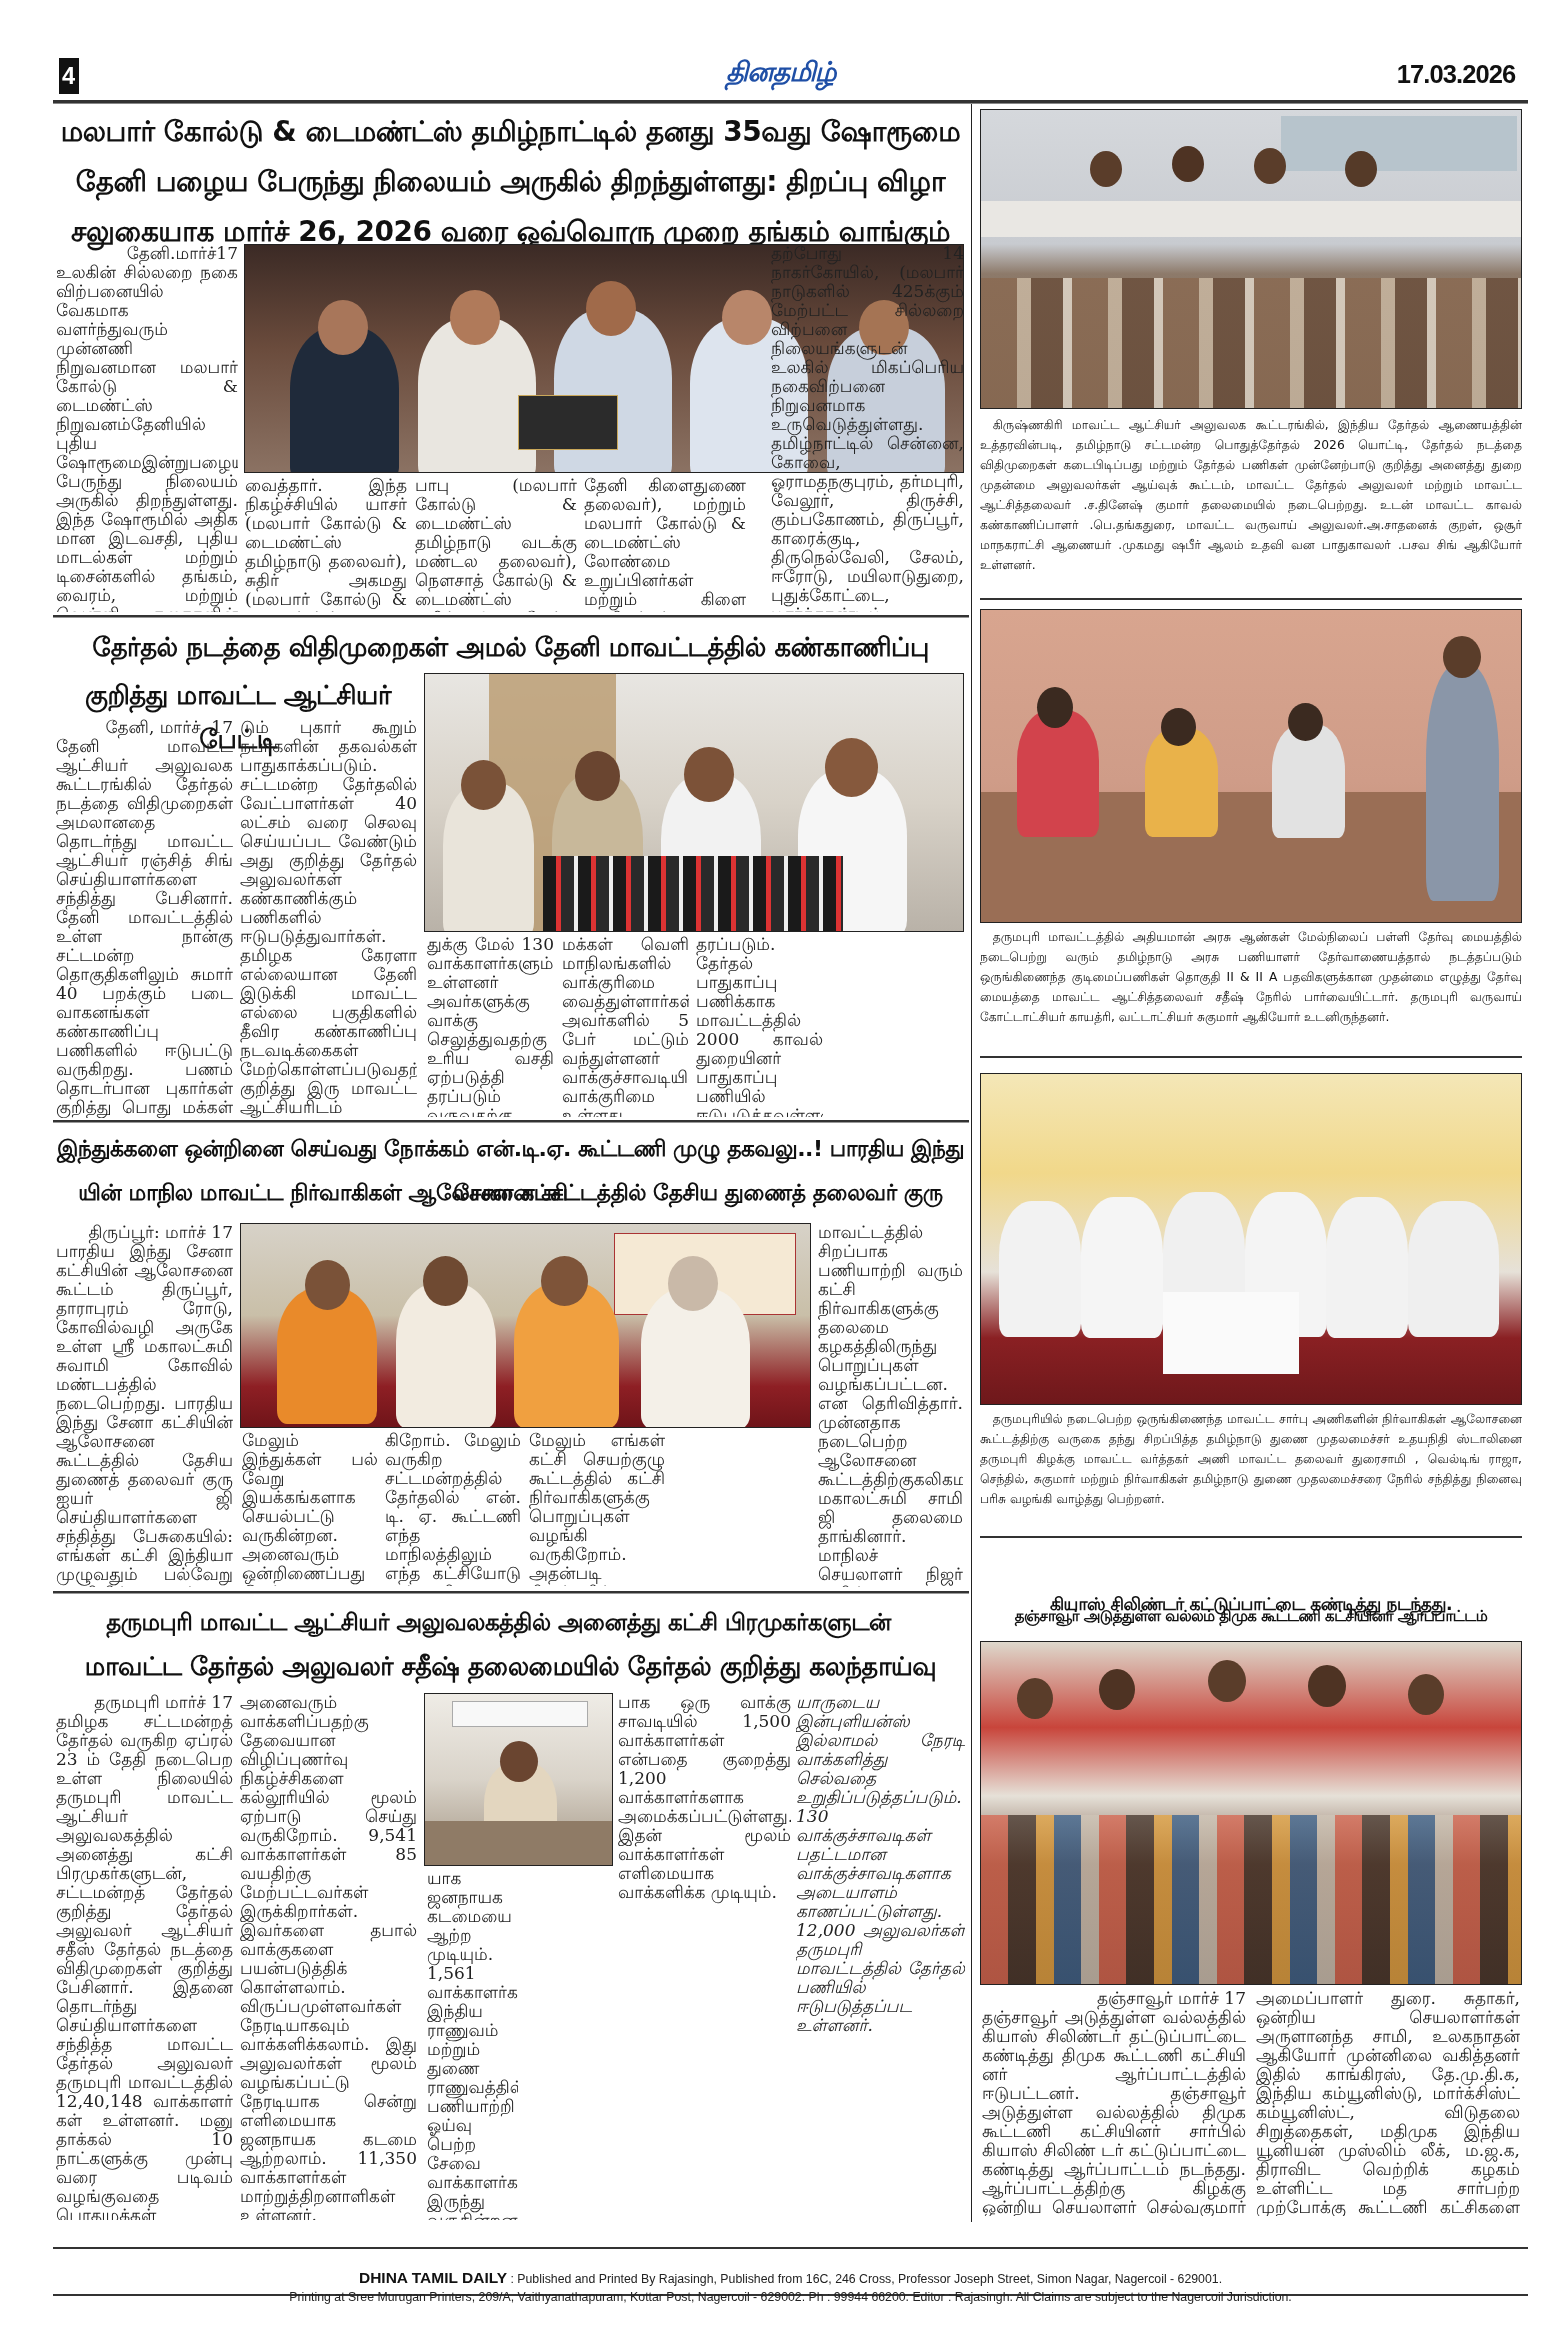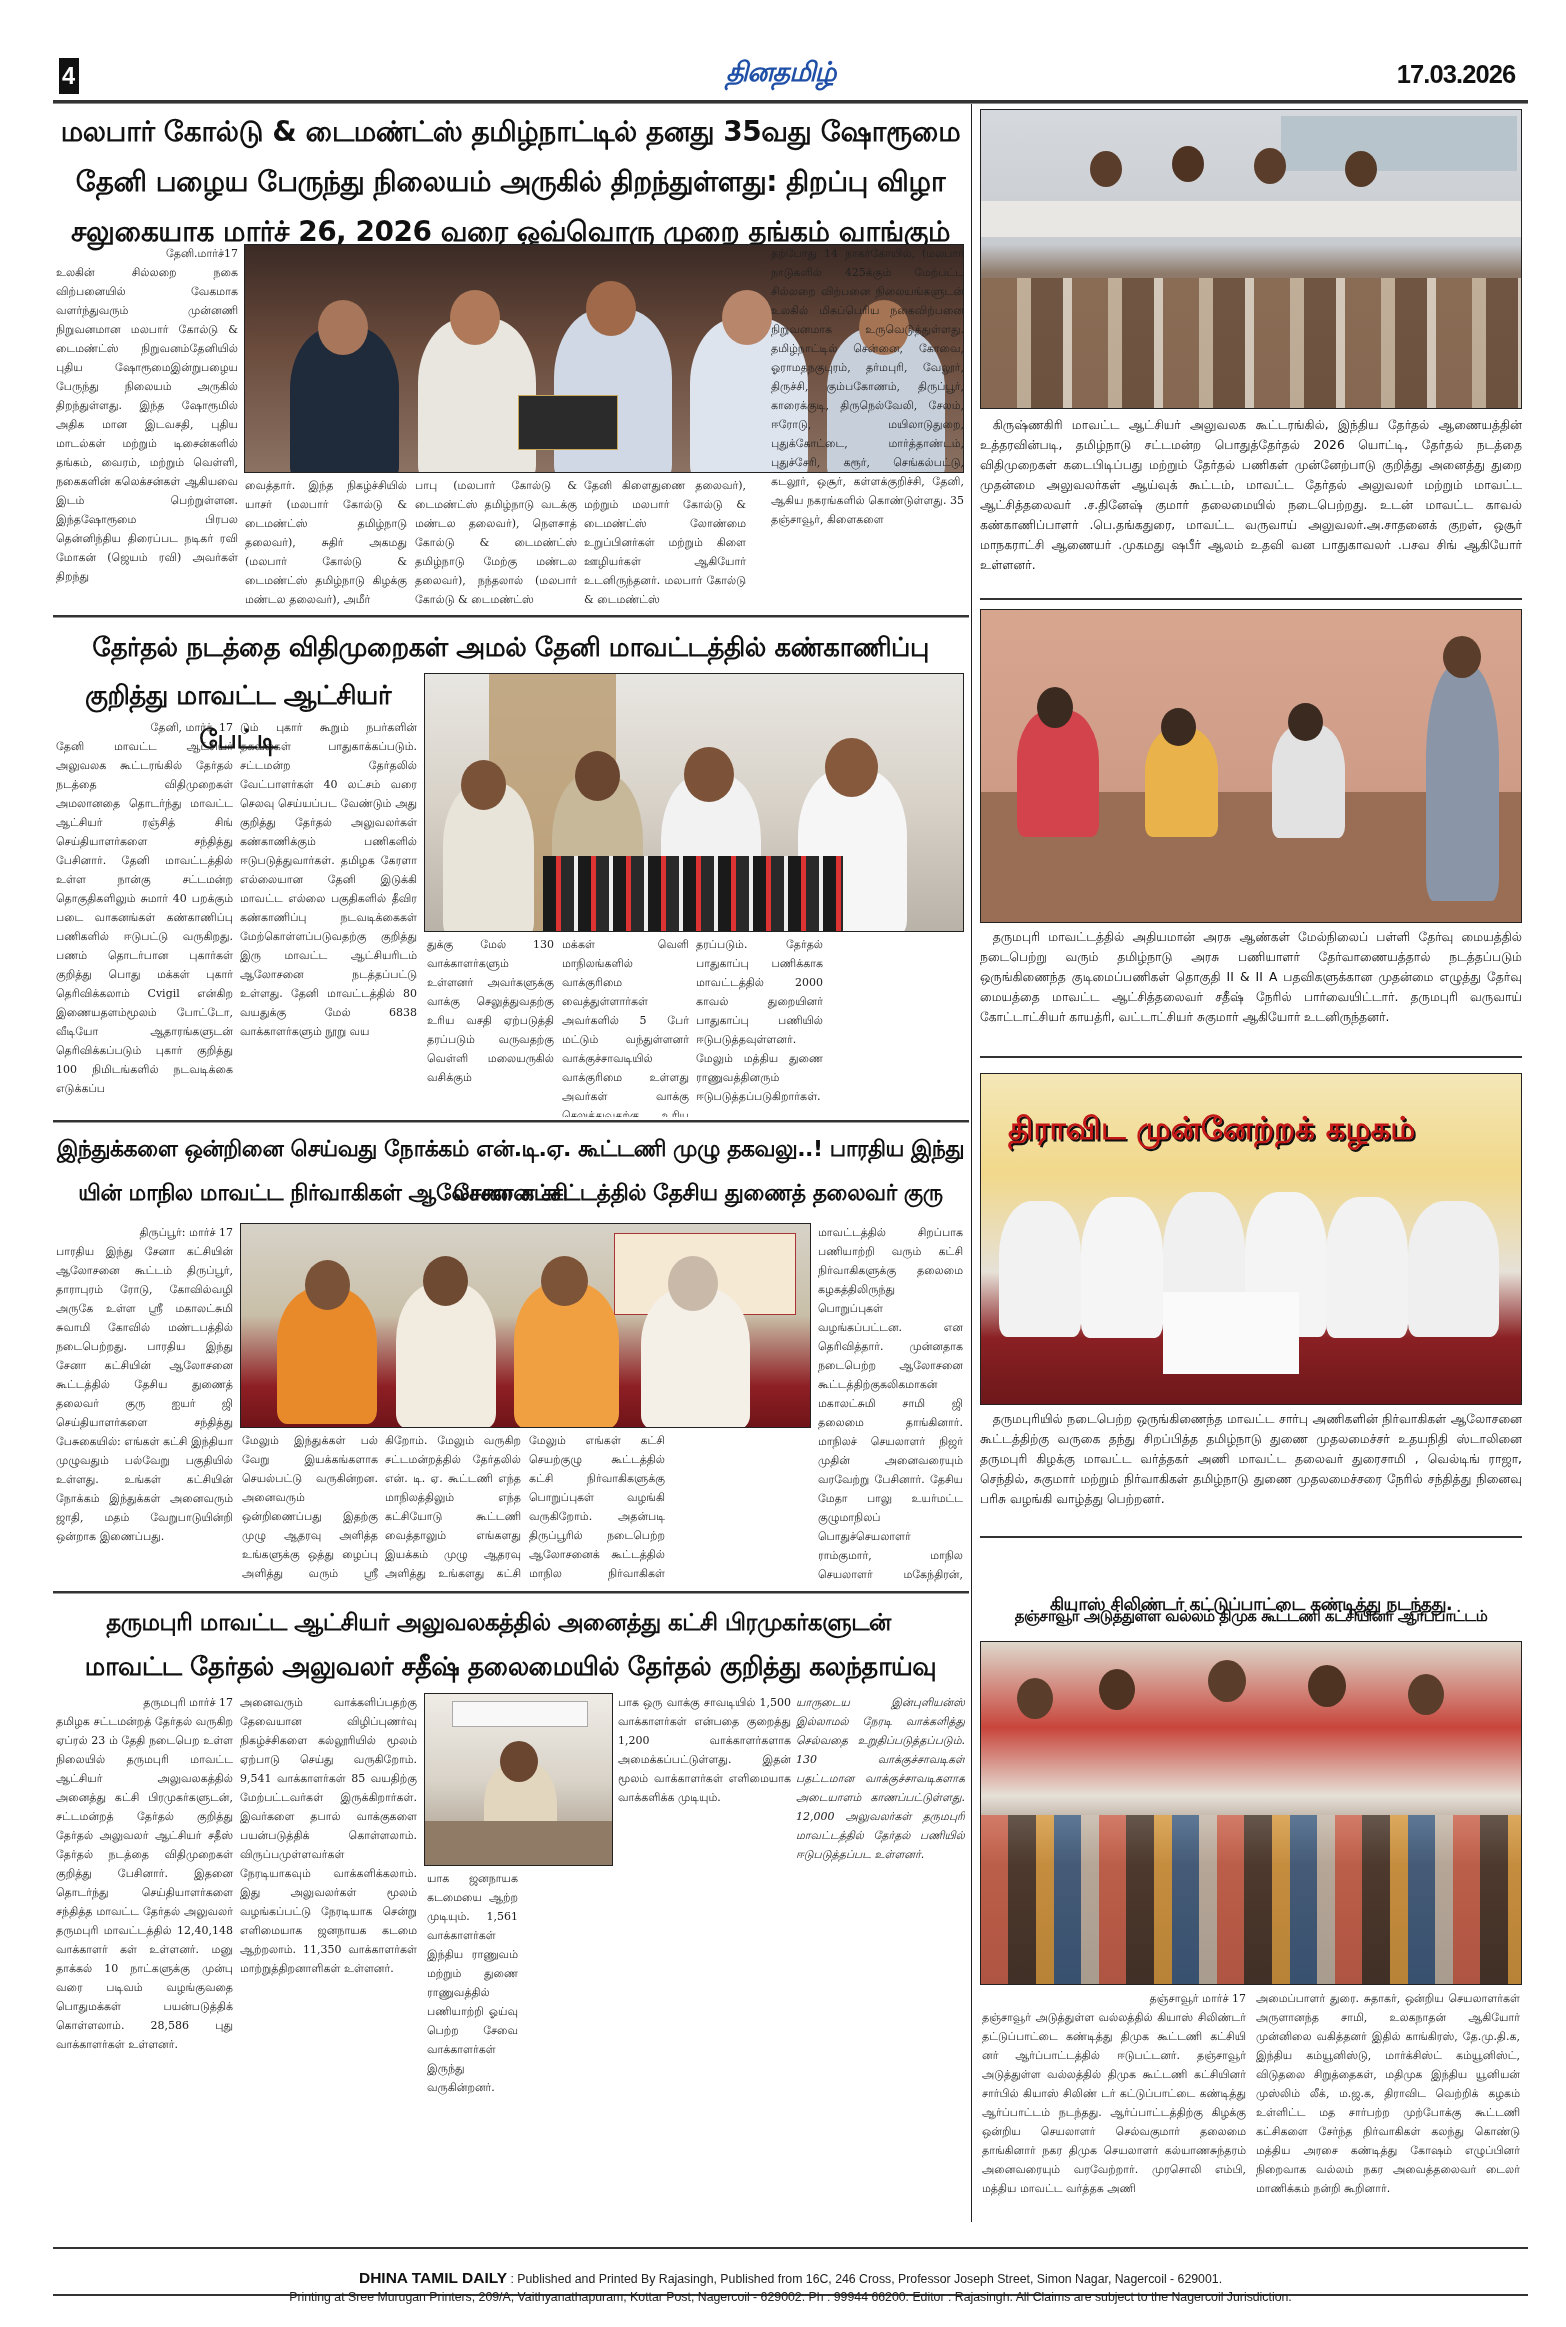--- a/index.html
+++ b/index.html
@@ -18,7 +18,7 @@
 
   .headline { position: absolute; font-family: "DejaVu Sans", sans-serif; font-weight: bold; color: #111;
     text-align: center; line-height: 1.3; letter-spacing: -0.5px; transform-origin: center; }
-  .body-col { position: absolute; font-family: "DejaVu Serif", serif; font-size: 11px; line-height: 19px;
+  .body-col { position: absolute; font-family: "DejaVu Serif", serif; font-size: 17px; line-height: 19px;
     text-align: justify; color: #222; overflow: hidden; }
   .body-col .dateline { display: block; text-align: right; }
   .caption { position: absolute; font-family: "DejaVu Sans", sans-serif; font-size: 12.3px; line-height: 20px;

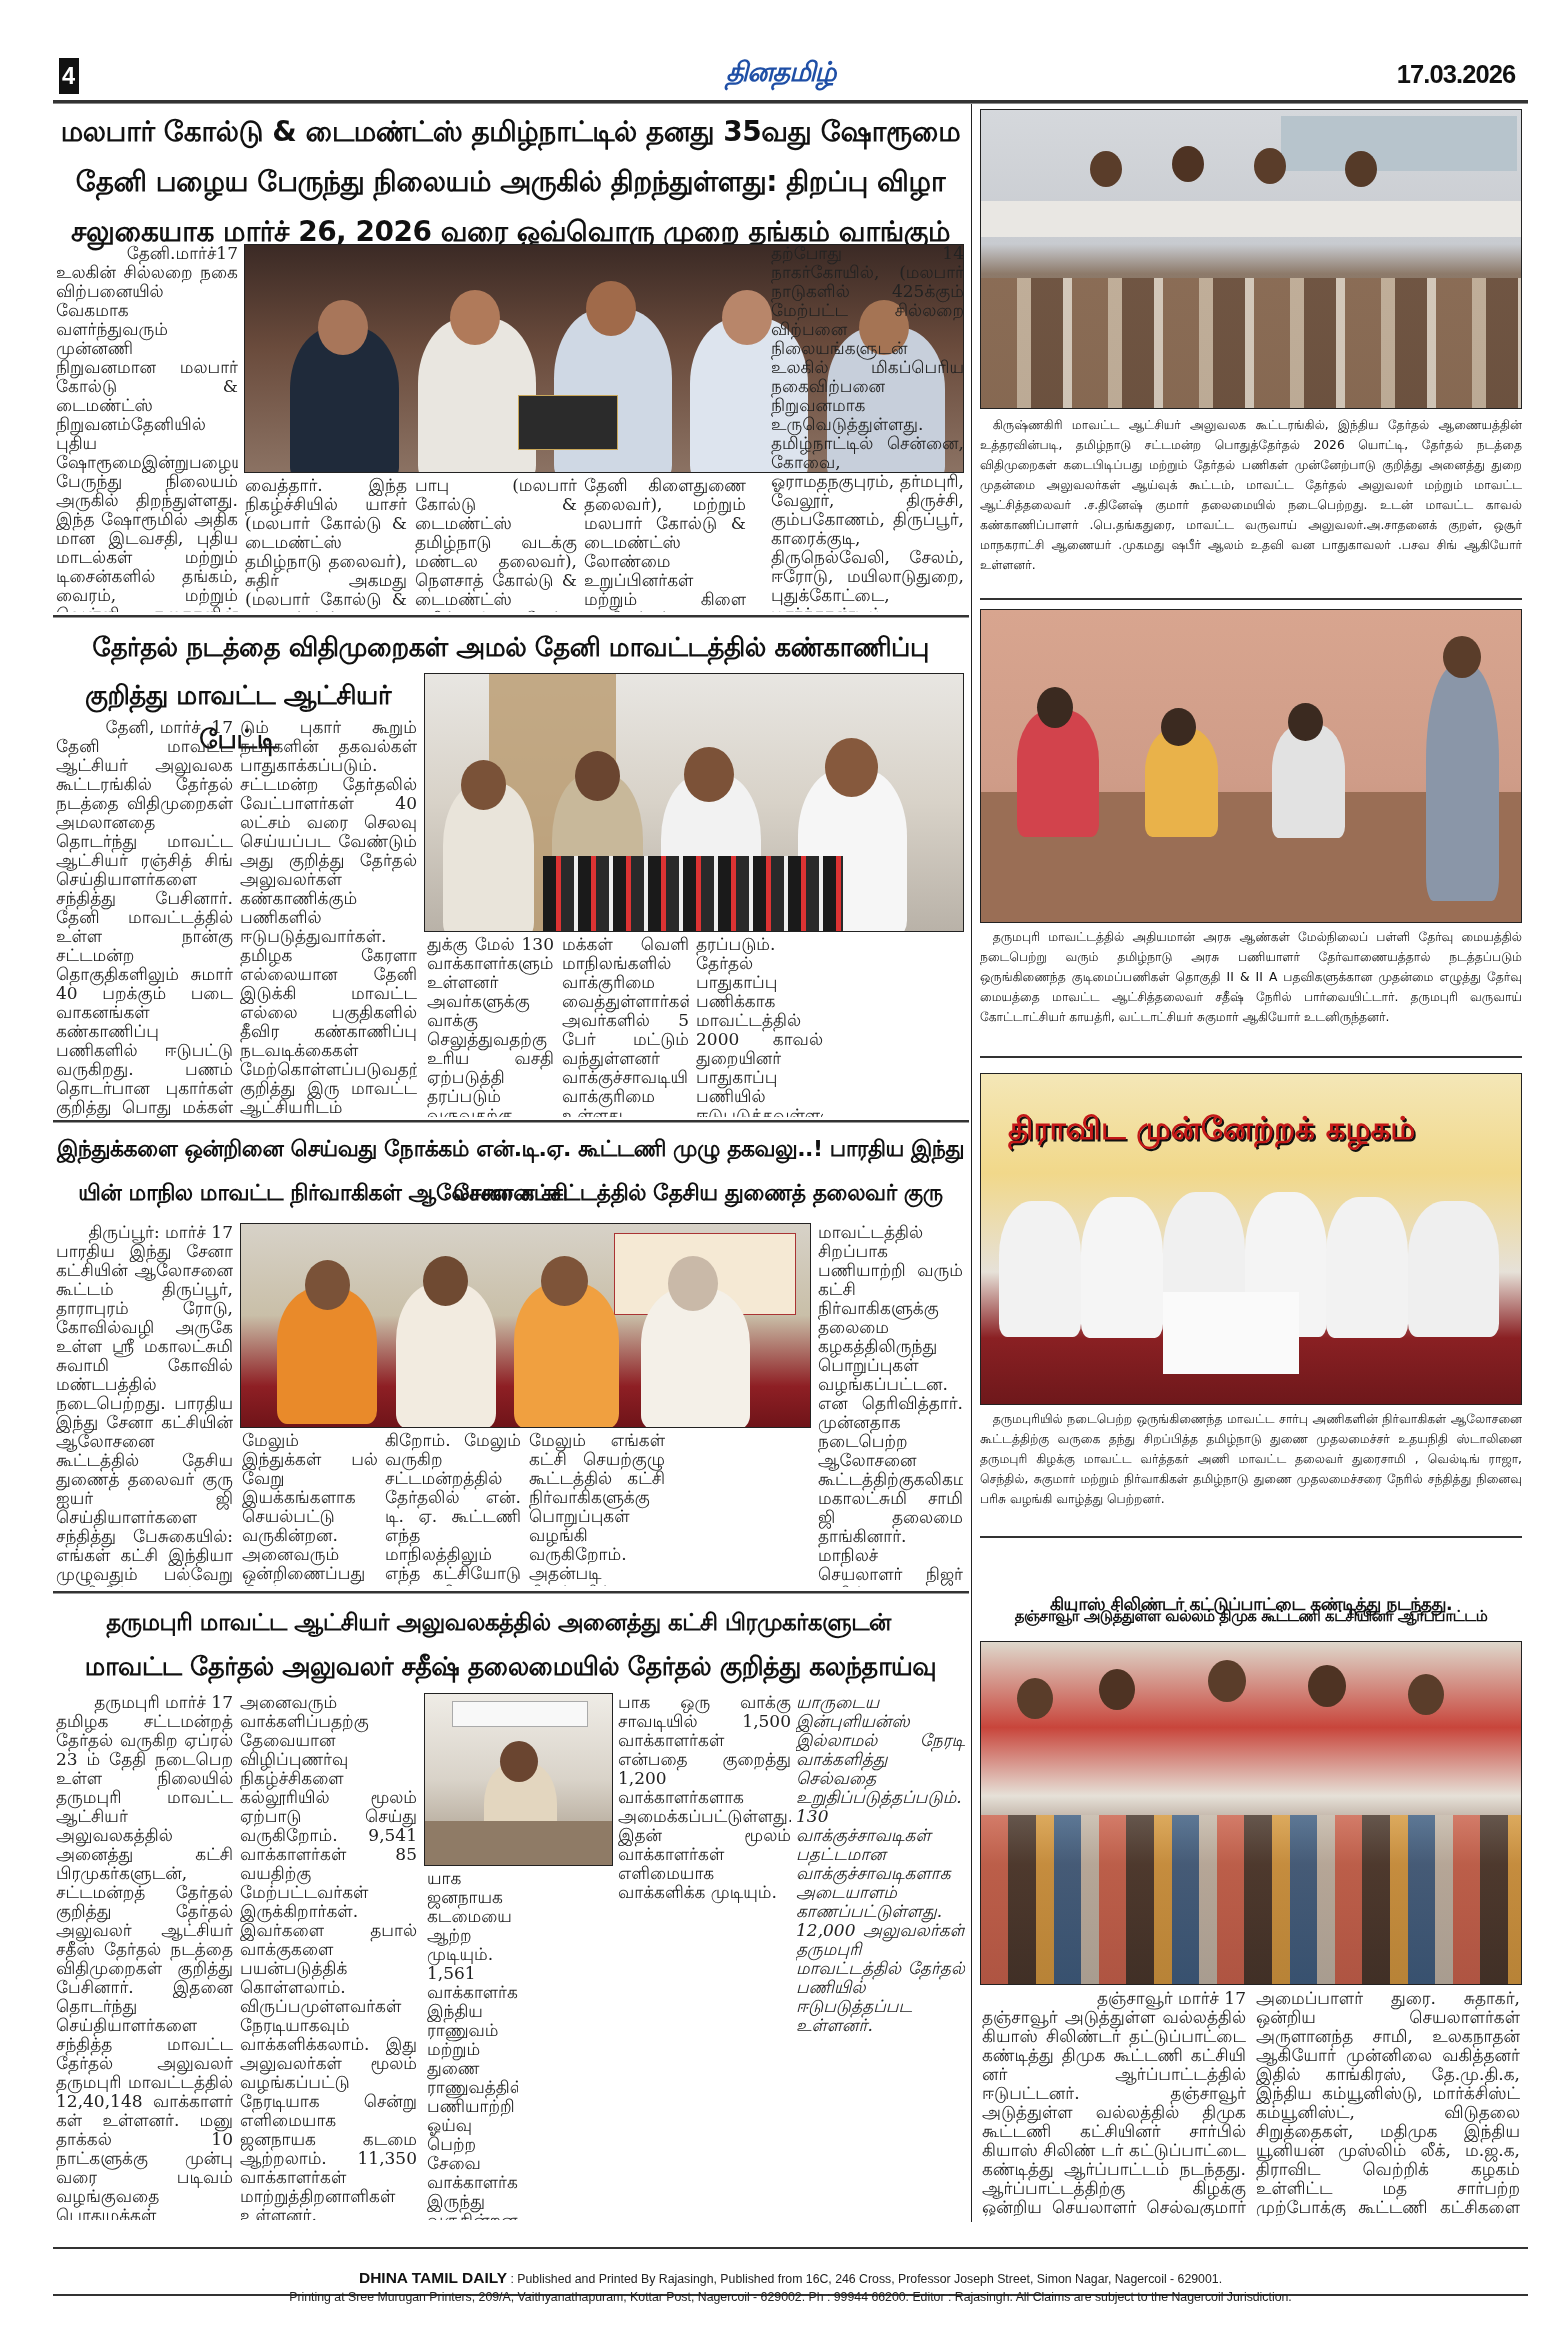--- a/index.html
+++ b/index.html
@@ -174,7 +174,6 @@
 <div class="thin-rule" style="left:980px; top:1056px; width:542px;"></div>
 
 <div class="photo" style="left:980px; top:1073px; width:542px; height:332px; background:linear-gradient(180deg,#f4e7b7 0%,#f1d88a 30%,#e6e1d8 60%,#8a2023 80%,#6e181b 100%);">
-  <div class="banner-text" style="left:27px;top:36px;font-size:31px;color:#c41818;text-shadow:1.8px 1.8px 0 #111;">திராவிட முன்னேற்றக் கழகம்</div>
   <div class="ph-fig" style="left:18px;top:127px;width:82px;height:136px;background:#f2f2f2;"></div>
   <div class="ph-fig" style="left:100px;top:123px;width:82px;height:141px;background:#f5f5f5;"></div>
   <div class="ph-fig" style="left:182px;top:118px;width:82px;height:145px;background:#f0f0f0;"></div>

